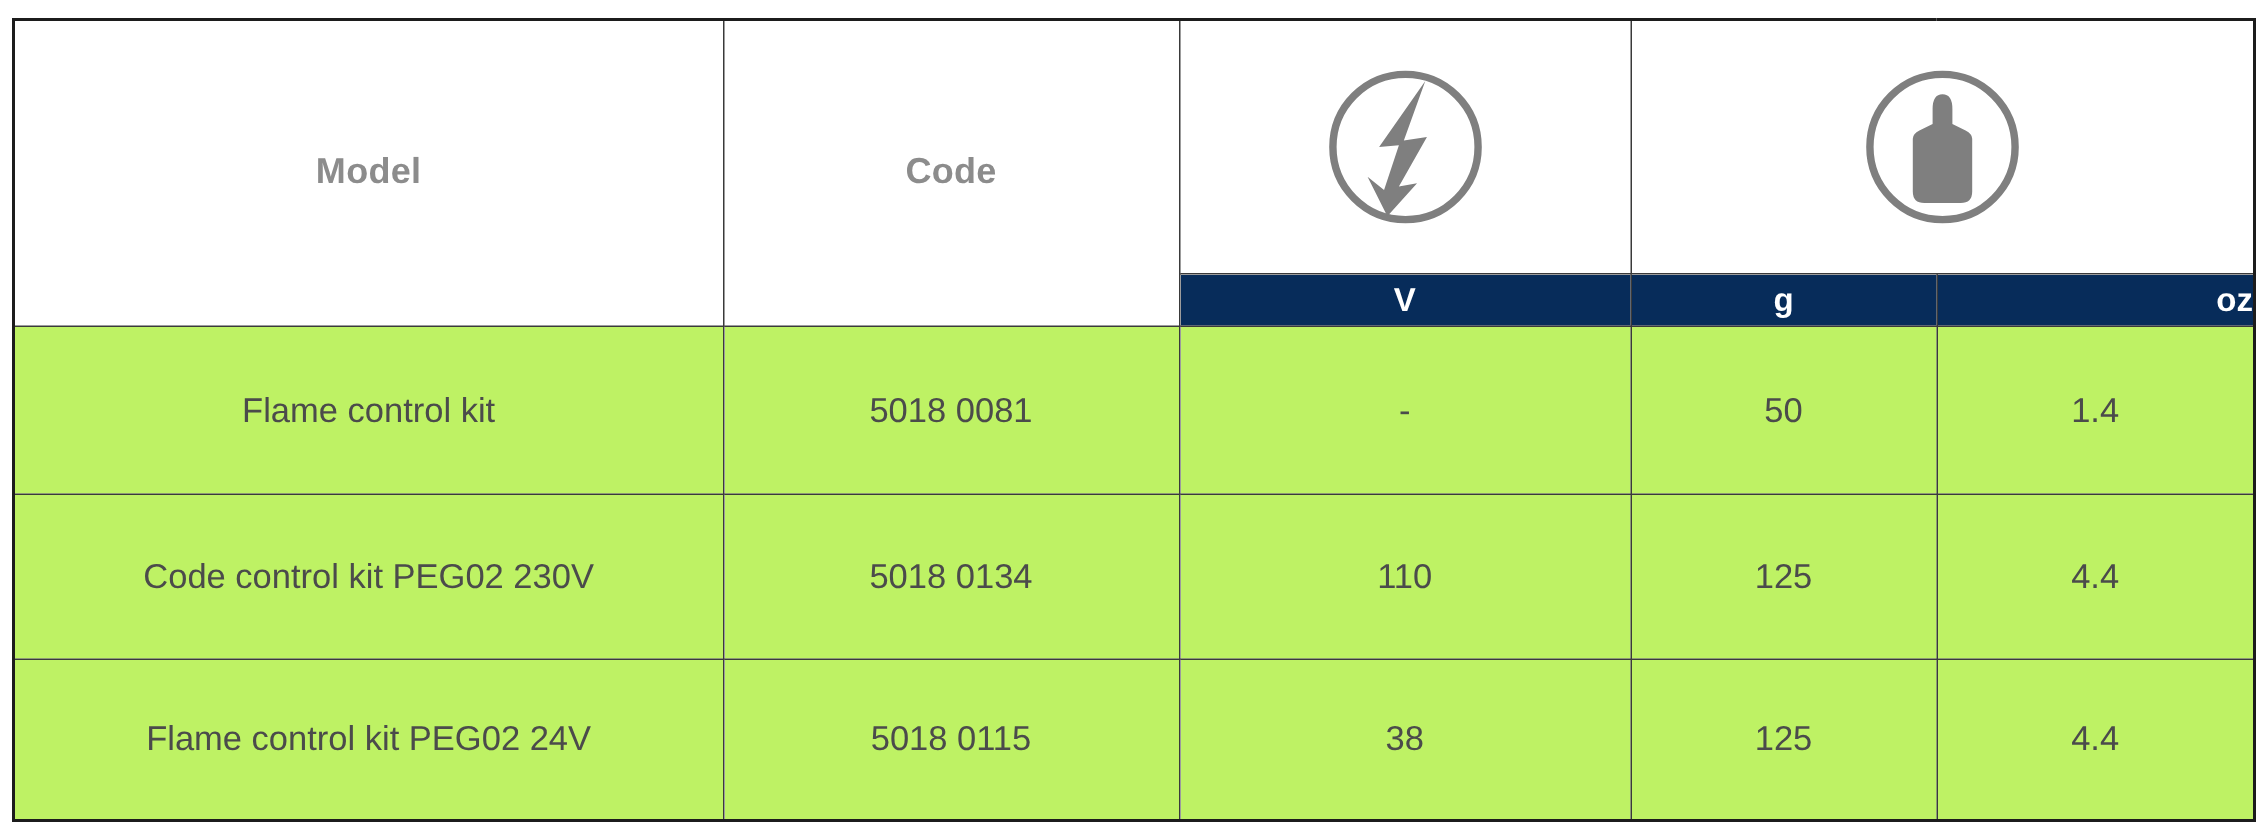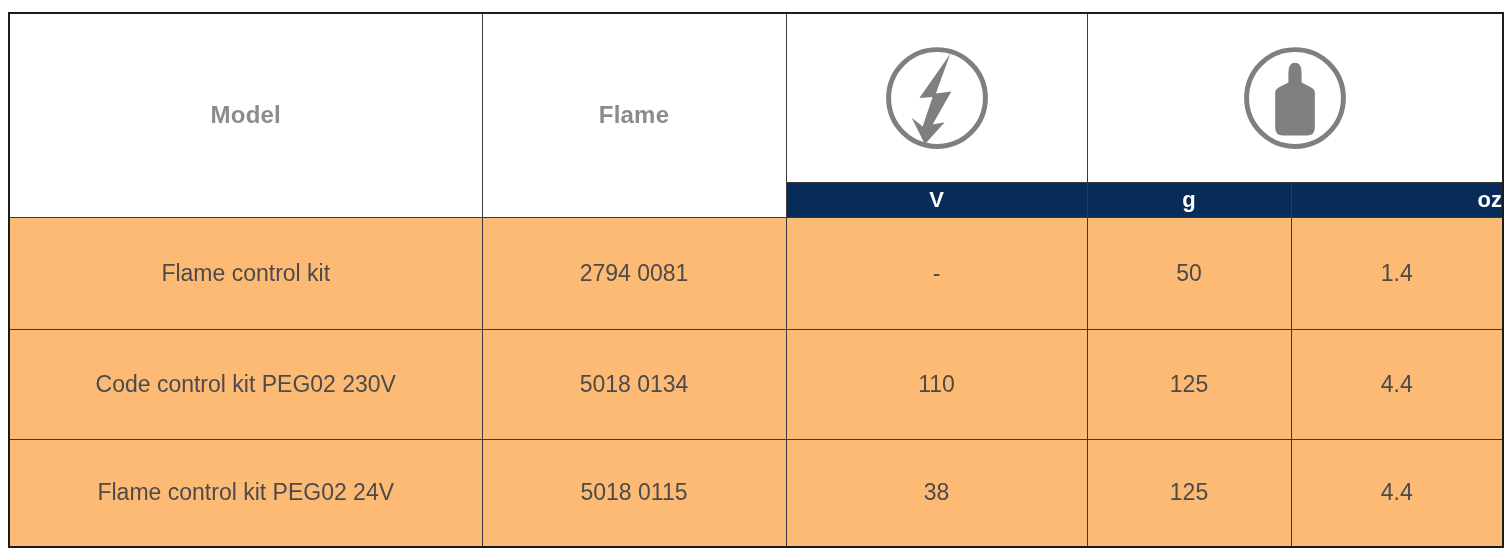--- a/index.html
+++ b/index.html
@@ -90,7 +90,7 @@
     <thead>
       <tr class="icon-row">
         <th class="txt-head" rowspan="2">Model</th>
-        <th class="txt-head" rowspan="2">Flame</th>
+        <th class="txt-head" rowspan="2">Code</th>
         <th class="icon-cell">
           <svg class="hdr-icon" width="110" height="110" viewBox="0 0 100 100">
             <circle cx="50" cy="50" r="44" fill="none" stroke="#7f7f7f" stroke-width="4.5"></circle>

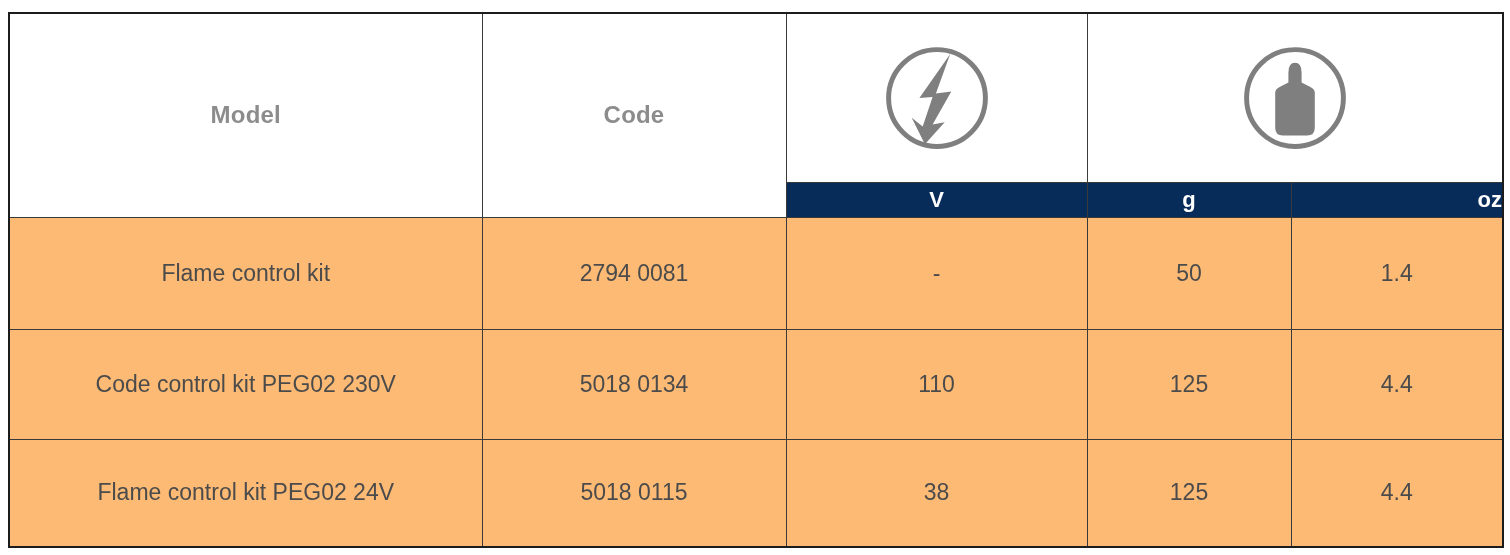--- a/index.html
+++ b/index.html
@@ -72,7 +72,7 @@
     font-size: 23px;
     font-weight: normal;
     color: #4b4b4b;
-    background: #fdba74;
+    background: #bef264;
   }
 </style>
 </head>

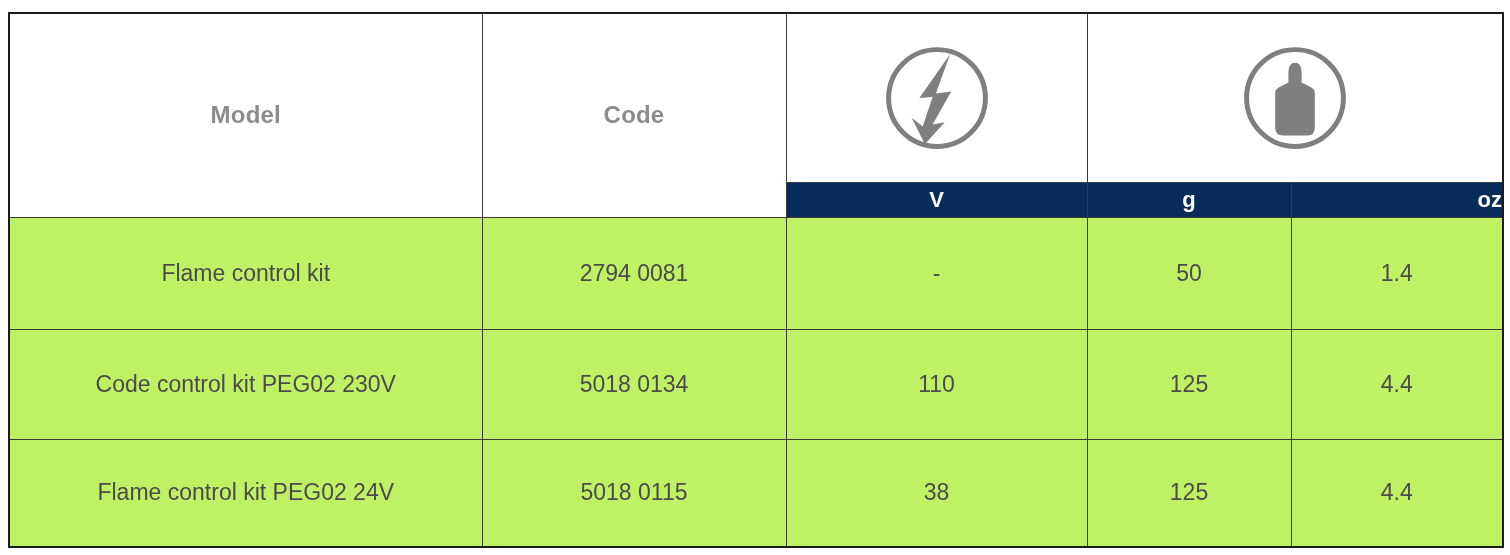--- a/index.html
+++ b/index.html
@@ -114,7 +114,7 @@
     <tbody>
       <tr>
         <td>Flame control kit</td>
-        <td>2794 0081</td>
+        <td>5018 0081</td>
         <td>-</td>
         <td>50</td>
         <td>1.4</td>

